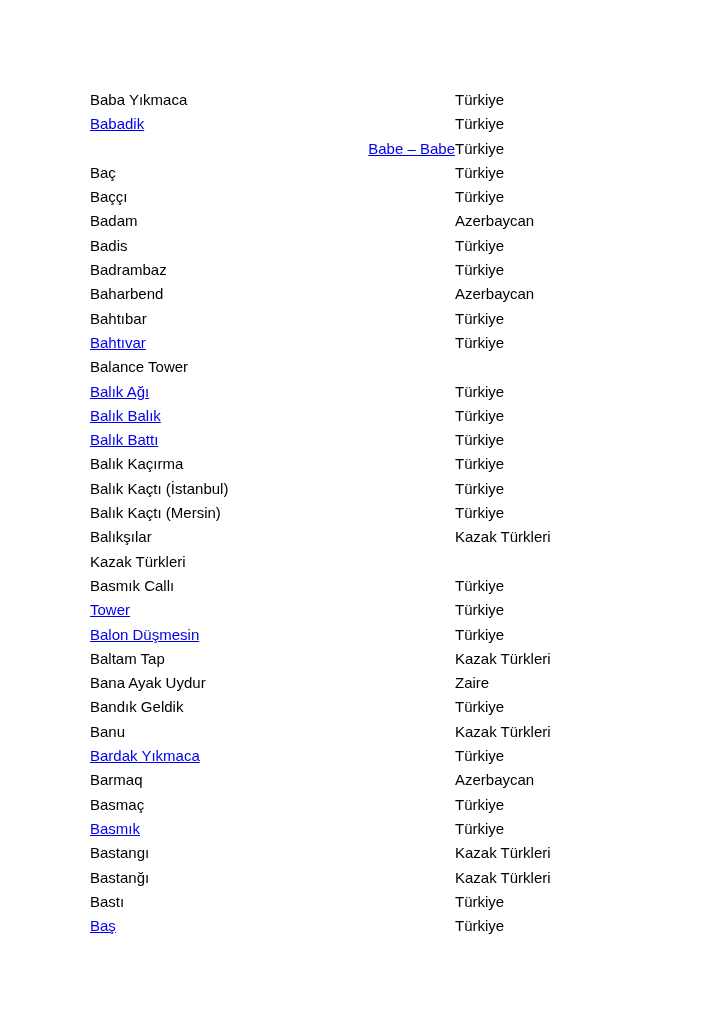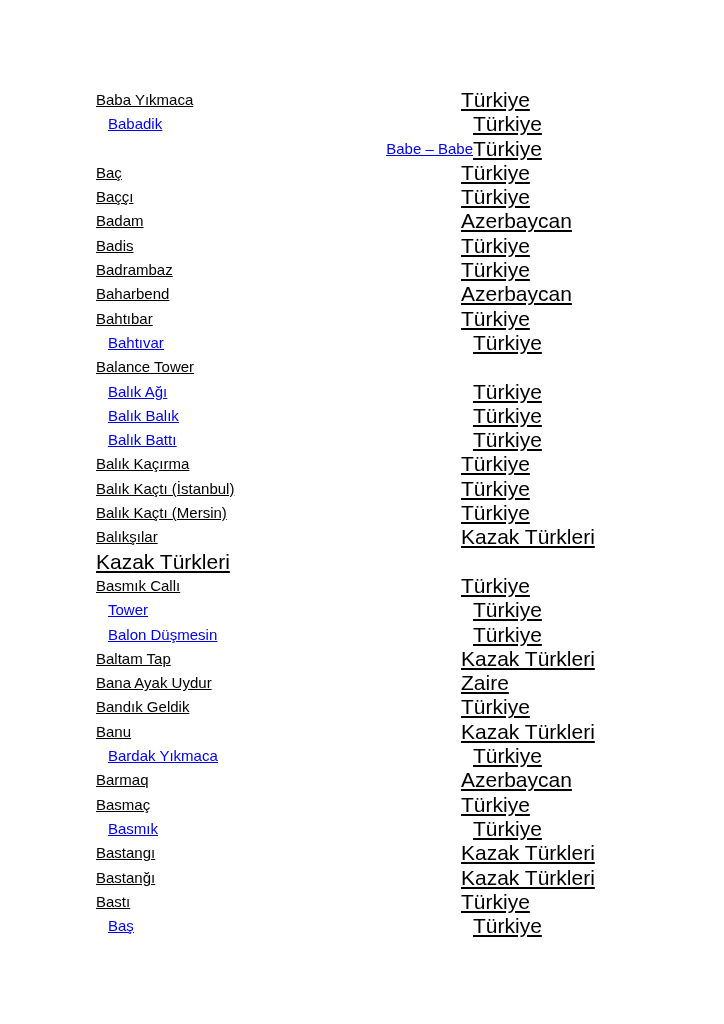--- a/index.html
+++ b/index.html
@@ -17,9 +17,8 @@
   }
   .content {
     position: absolute;
-    left: 96px;
+    left: 90px;
     top: 91px;
-    text-decoration: underline;
   }
   .row {
     display: flex;

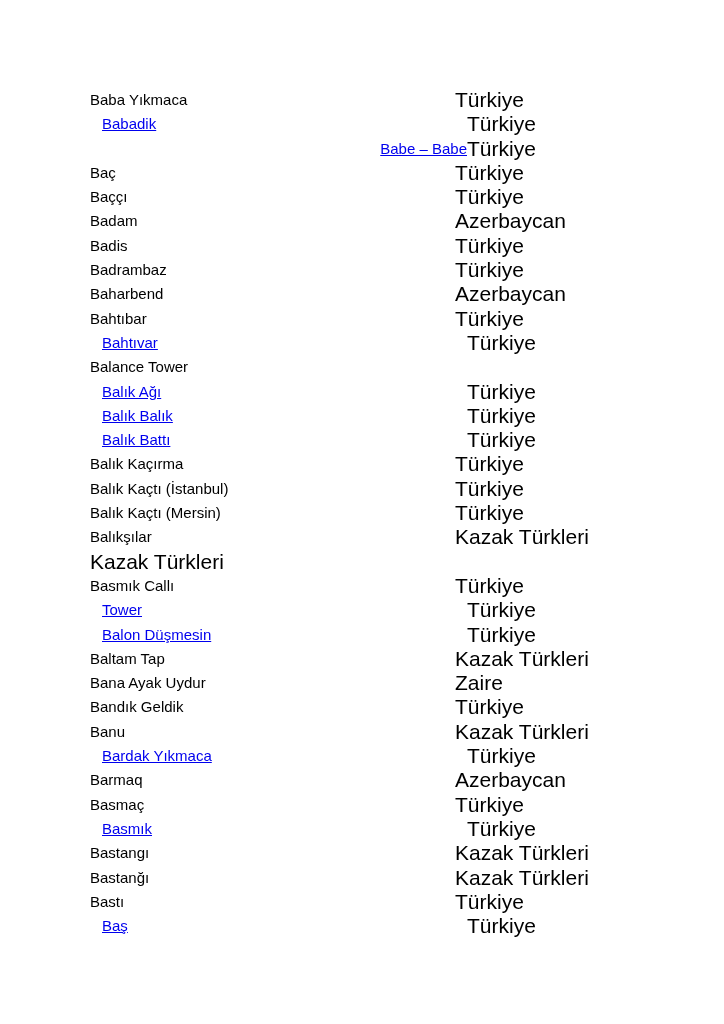--- a/index.html
+++ b/index.html
@@ -38,7 +38,7 @@
     margin-left: 12px;
   }
   .country {
-    font-size: 21px;
+    font-size: 15px;
     line-height: 17px;
     color: #000000;
     white-space: nowrap;

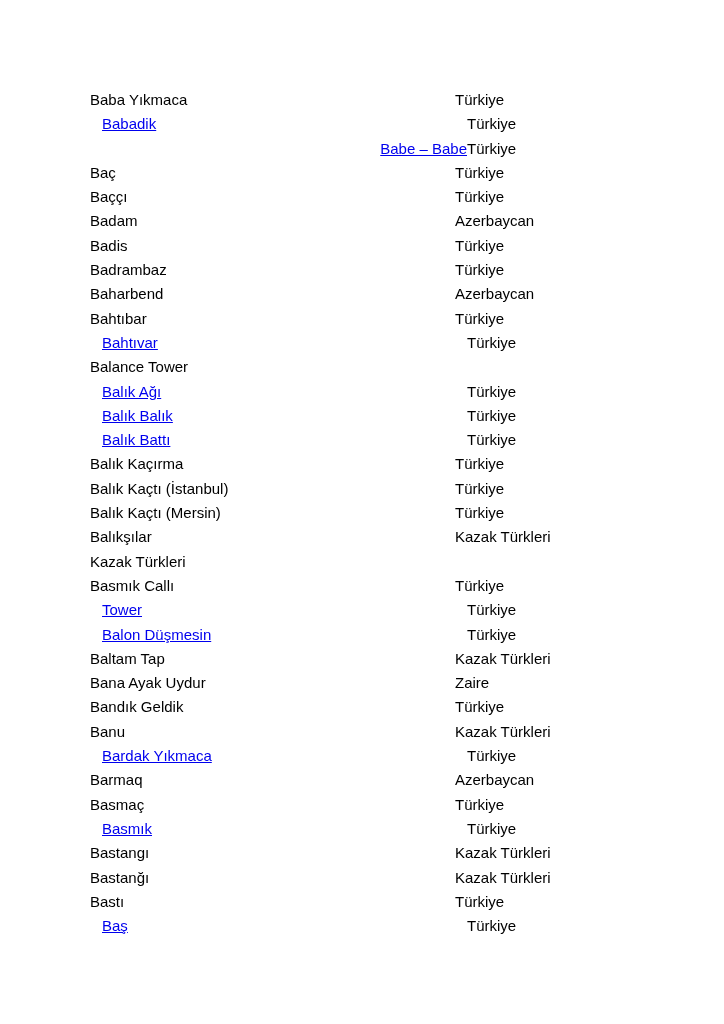--- a/index.html
+++ b/index.html
@@ -35,7 +35,6 @@
   .name.link {
     text-decoration: underline;
     cursor: pointer;
-    margin-left: 12px;
   }
   .country {
     font-size: 15px;

